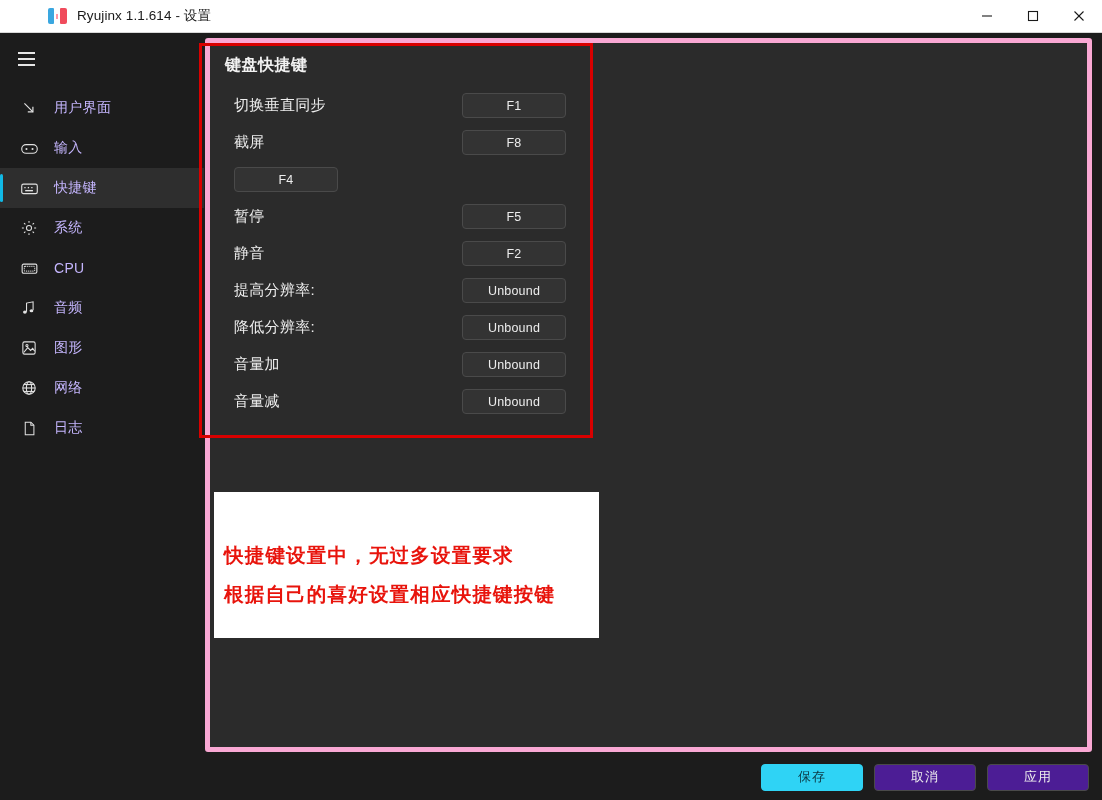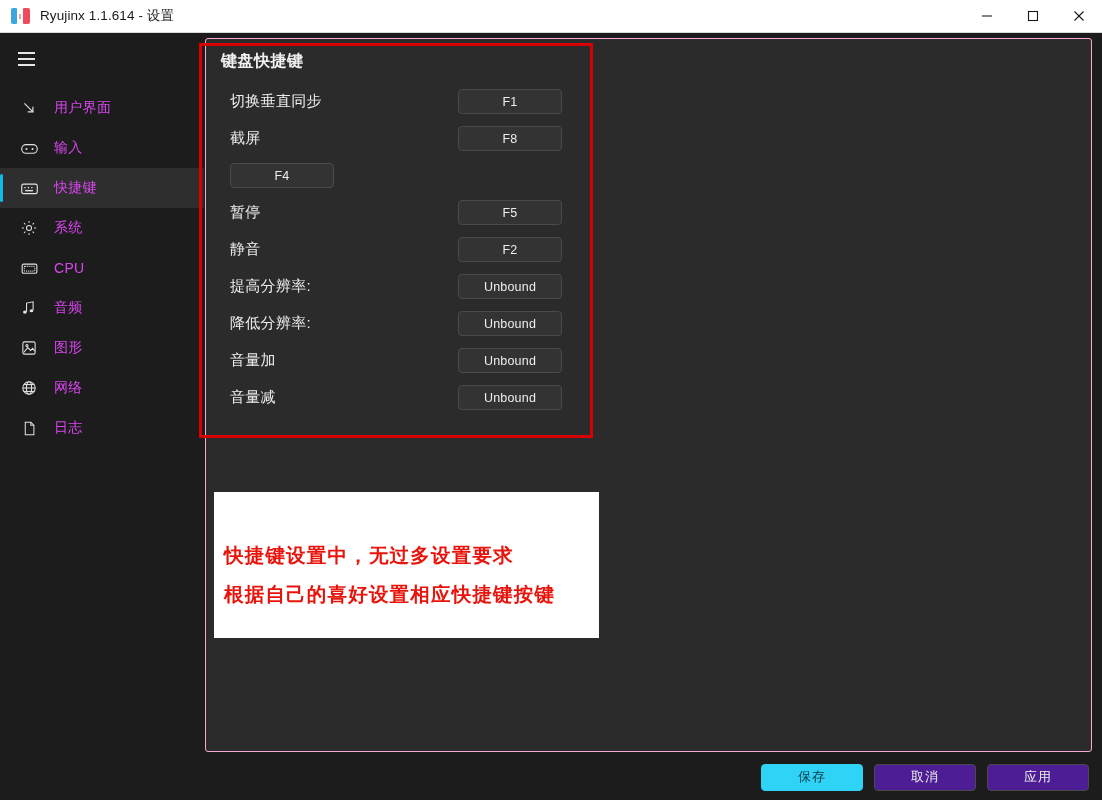--- a/index.html
+++ b/index.html
@@ -22,7 +22,7 @@
     background: #ffffff;
     display: flex; align-items: center;
     border-bottom: 1px solid #d8d8d8;
-    position: relative; z-index: 5;
+    position: relative; z-index: 5; padding-left: 37px;
   }
   .tb-logo {
     width: 20px; height: 16px;

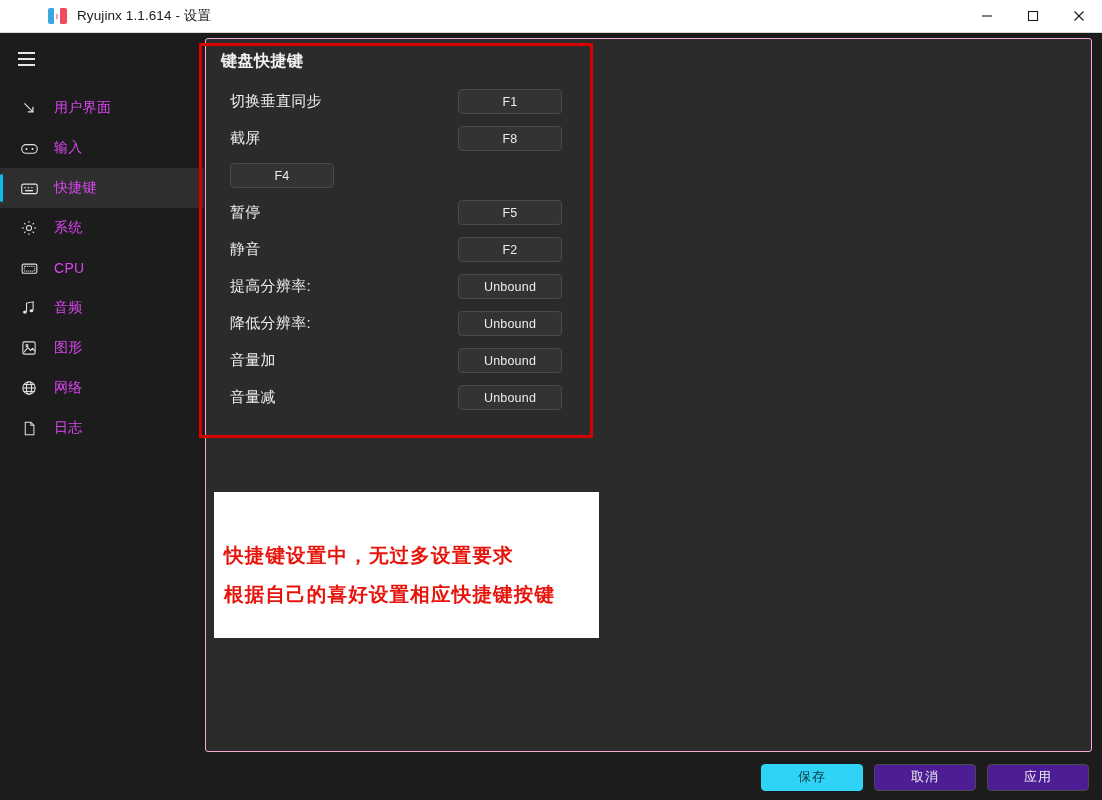--- a/index.html
+++ b/index.html
@@ -93,7 +93,7 @@
     position: absolute;
     left: 1px; top: 5px; right: 10px; bottom: 48px;
     background: #2b2b2b;
-    border: 1px solid #f9a8d4;
+    border: 5px solid #f9a8d4;
     border-radius: 3px;
     overflow: hidden;
   }

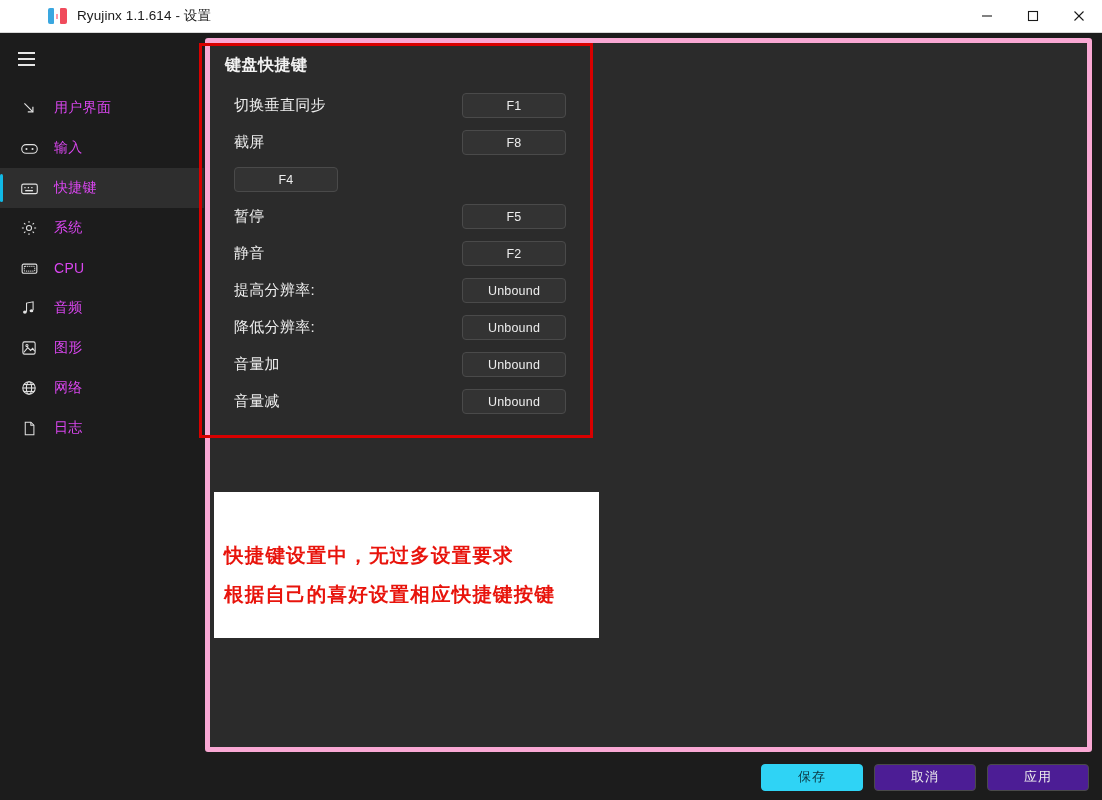--- a/index.html
+++ b/index.html
@@ -66,7 +66,7 @@
     height: 40px;
     display: flex; align-items: center;
     padding-left: 18px;
-    color: #d946ef;
+    color: #c4b5fd;
     font-size: 14px;
   }
   .nav-item .ico {

